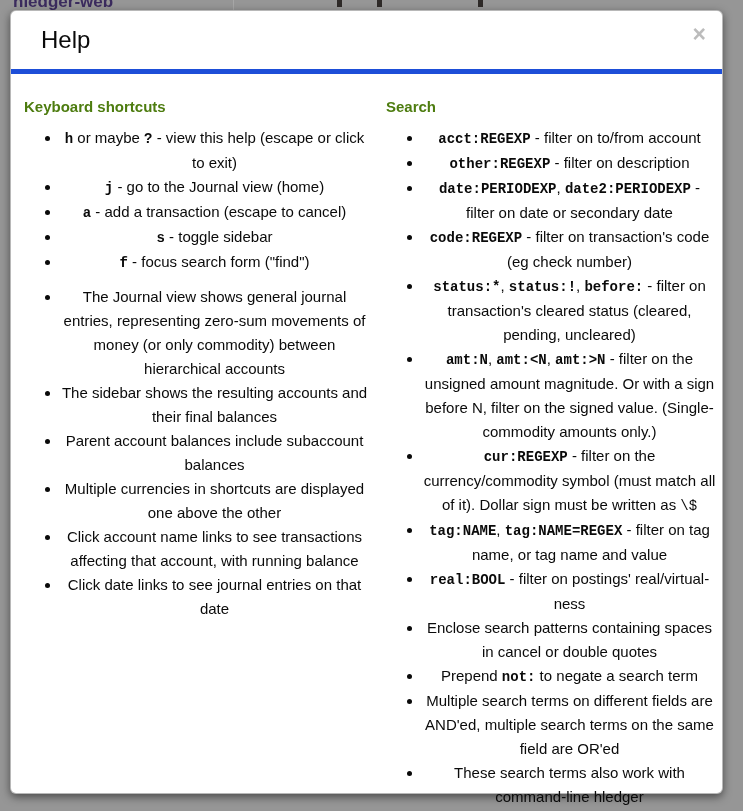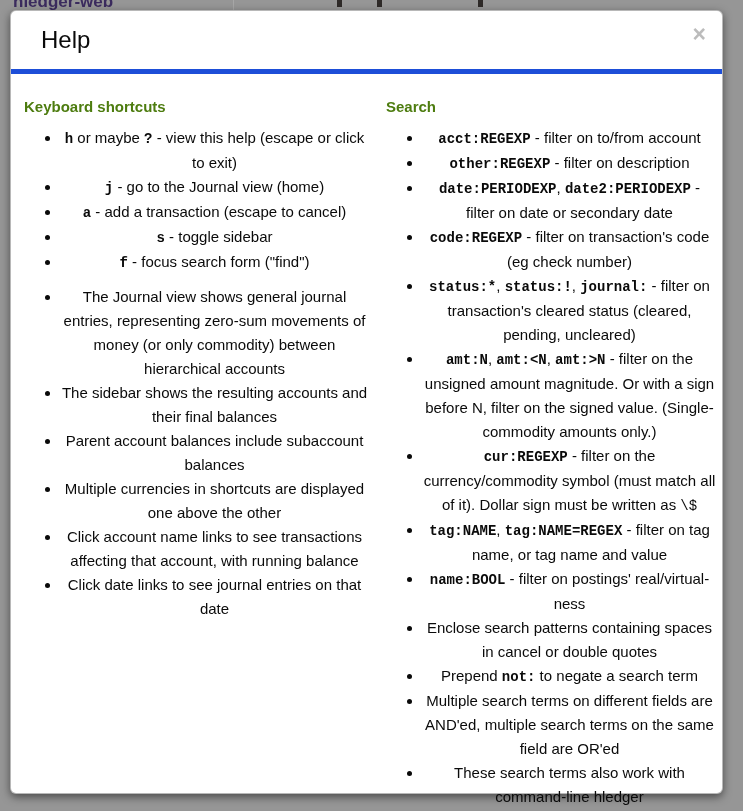--- a/index.html
+++ b/index.html
@@ -128,7 +128,7 @@
           <li><code class="k">other:REGEXP</code> - filter on description</li>
           <li><code class="k">date:PERIODEXP</code>, <code class="k">date2:PERIODEXP</code> - filter on date or secondary date</li>
           <li><code class="k">code:REGEXP</code> - filter on transaction's code (eg check number)</li>
-          <li><code class="k">status:*</code>, <code class="k">status:!</code>, <code class="k">journal:</code> - filter on transaction's cleared status (cleared, pending, uncleared)</li>
+          <li><code class="k">status:*</code>, <code class="k">status:!</code>, <code class="k">before:</code> - filter on transaction's cleared status (cleared, pending, uncleared)</li>
           <li><code class="k">amt:N</code>, <code class="k">amt:&lt;N</code>, <code class="k">amt:&gt;N</code> - filter on the unsigned amount magnitude. Or with a sign before N, filter on the signed value. (Single-commodity amounts only.)</li>
           <li><code class="k">cur:REGEXP</code> - filter on the currency/commodity symbol (must match all of it). Dollar sign must be written as <code class="m">\$</code></li>
           <li><code class="k">tag:NAME</code>, <code class="k">tag:NAME=REGEX</code> - filter on tag name, or tag name and value</li>

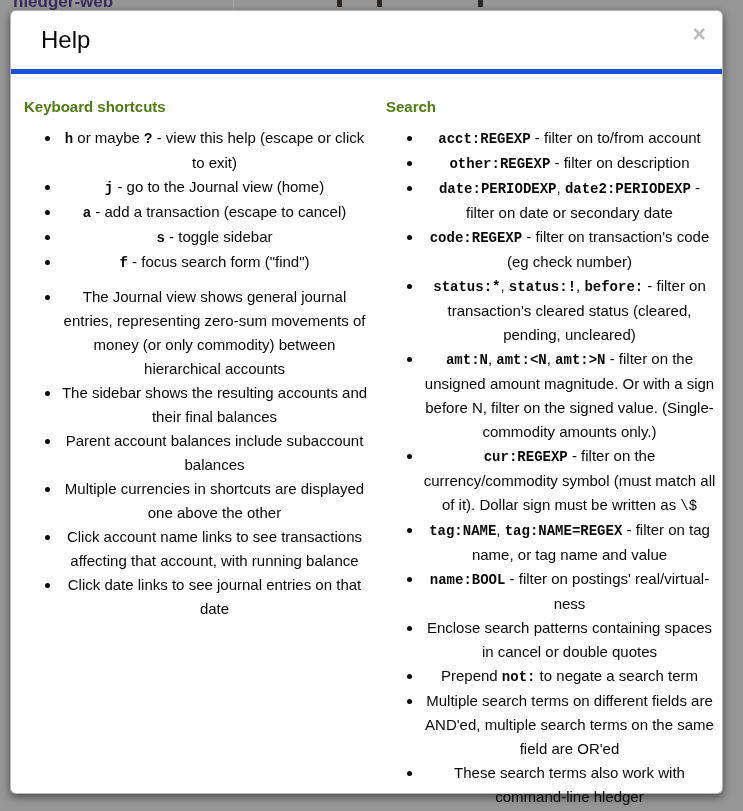--- a/index.html
+++ b/index.html
@@ -132,7 +132,7 @@
           <li><code class="k">amt:N</code>, <code class="k">amt:&lt;N</code>, <code class="k">amt:&gt;N</code> - filter on the unsigned amount magnitude. Or with a sign before N, filter on the signed value. (Single-commodity amounts only.)</li>
           <li><code class="k">cur:REGEXP</code> - filter on the currency/commodity symbol (must match all of it). Dollar sign must be written as <code class="m">\$</code></li>
           <li><code class="k">tag:NAME</code>, <code class="k">tag:NAME=REGEX</code> - filter on tag name, or tag name and value</li>
-          <li><code class="k">name:BOOL</code> - filter on postings' real/virtual-ness</li>
+          <li><code class="k">real:BOOL</code> - filter on postings' real/virtual-ness</li>
           <li>Enclose search patterns containing spaces in cancel or double quotes</li>
           <li>Prepend <code class="k">not:</code> to negate a search term</li>
           <li>Multiple search terms on different fields are AND'ed, multiple search terms on the same field are OR'ed</li>

